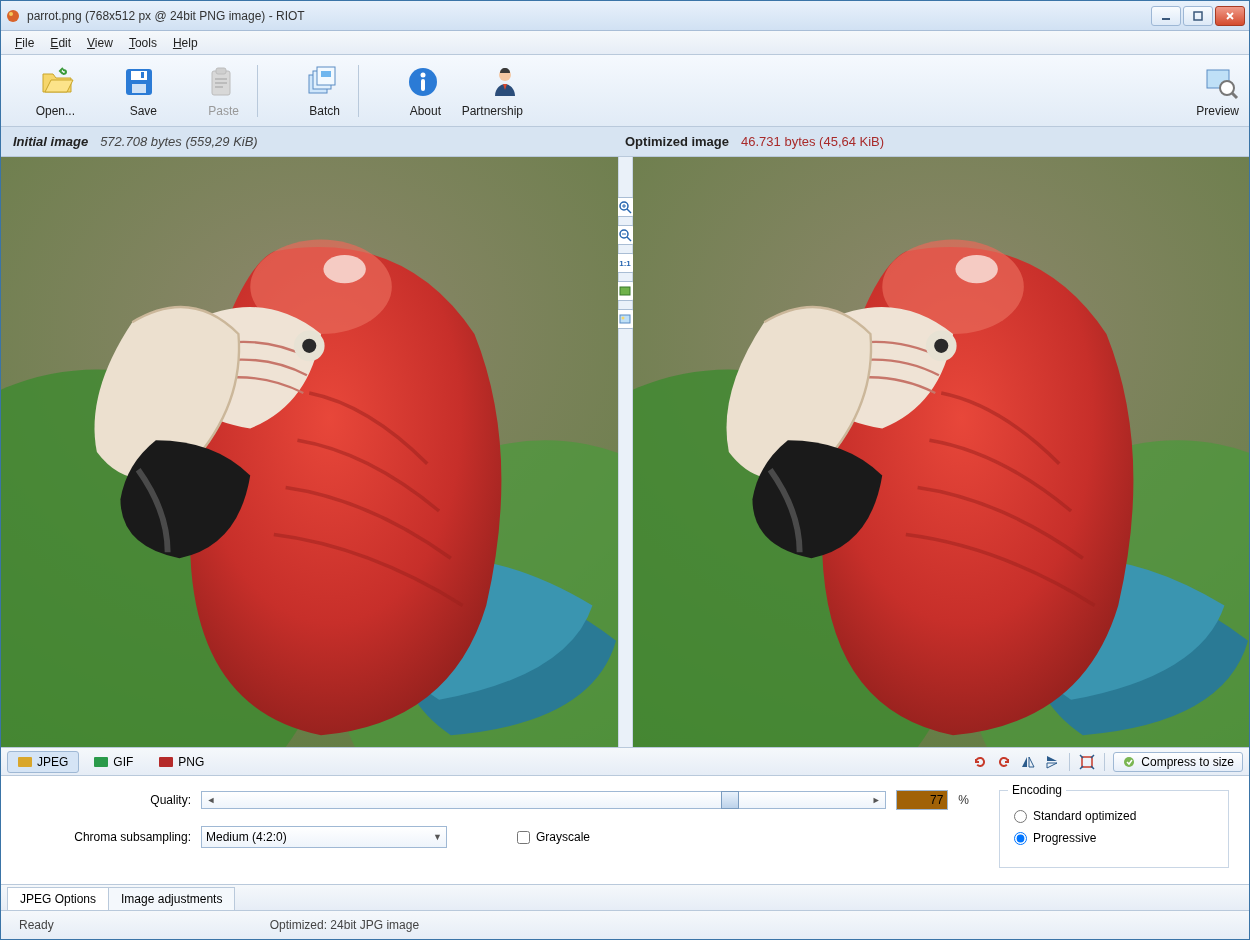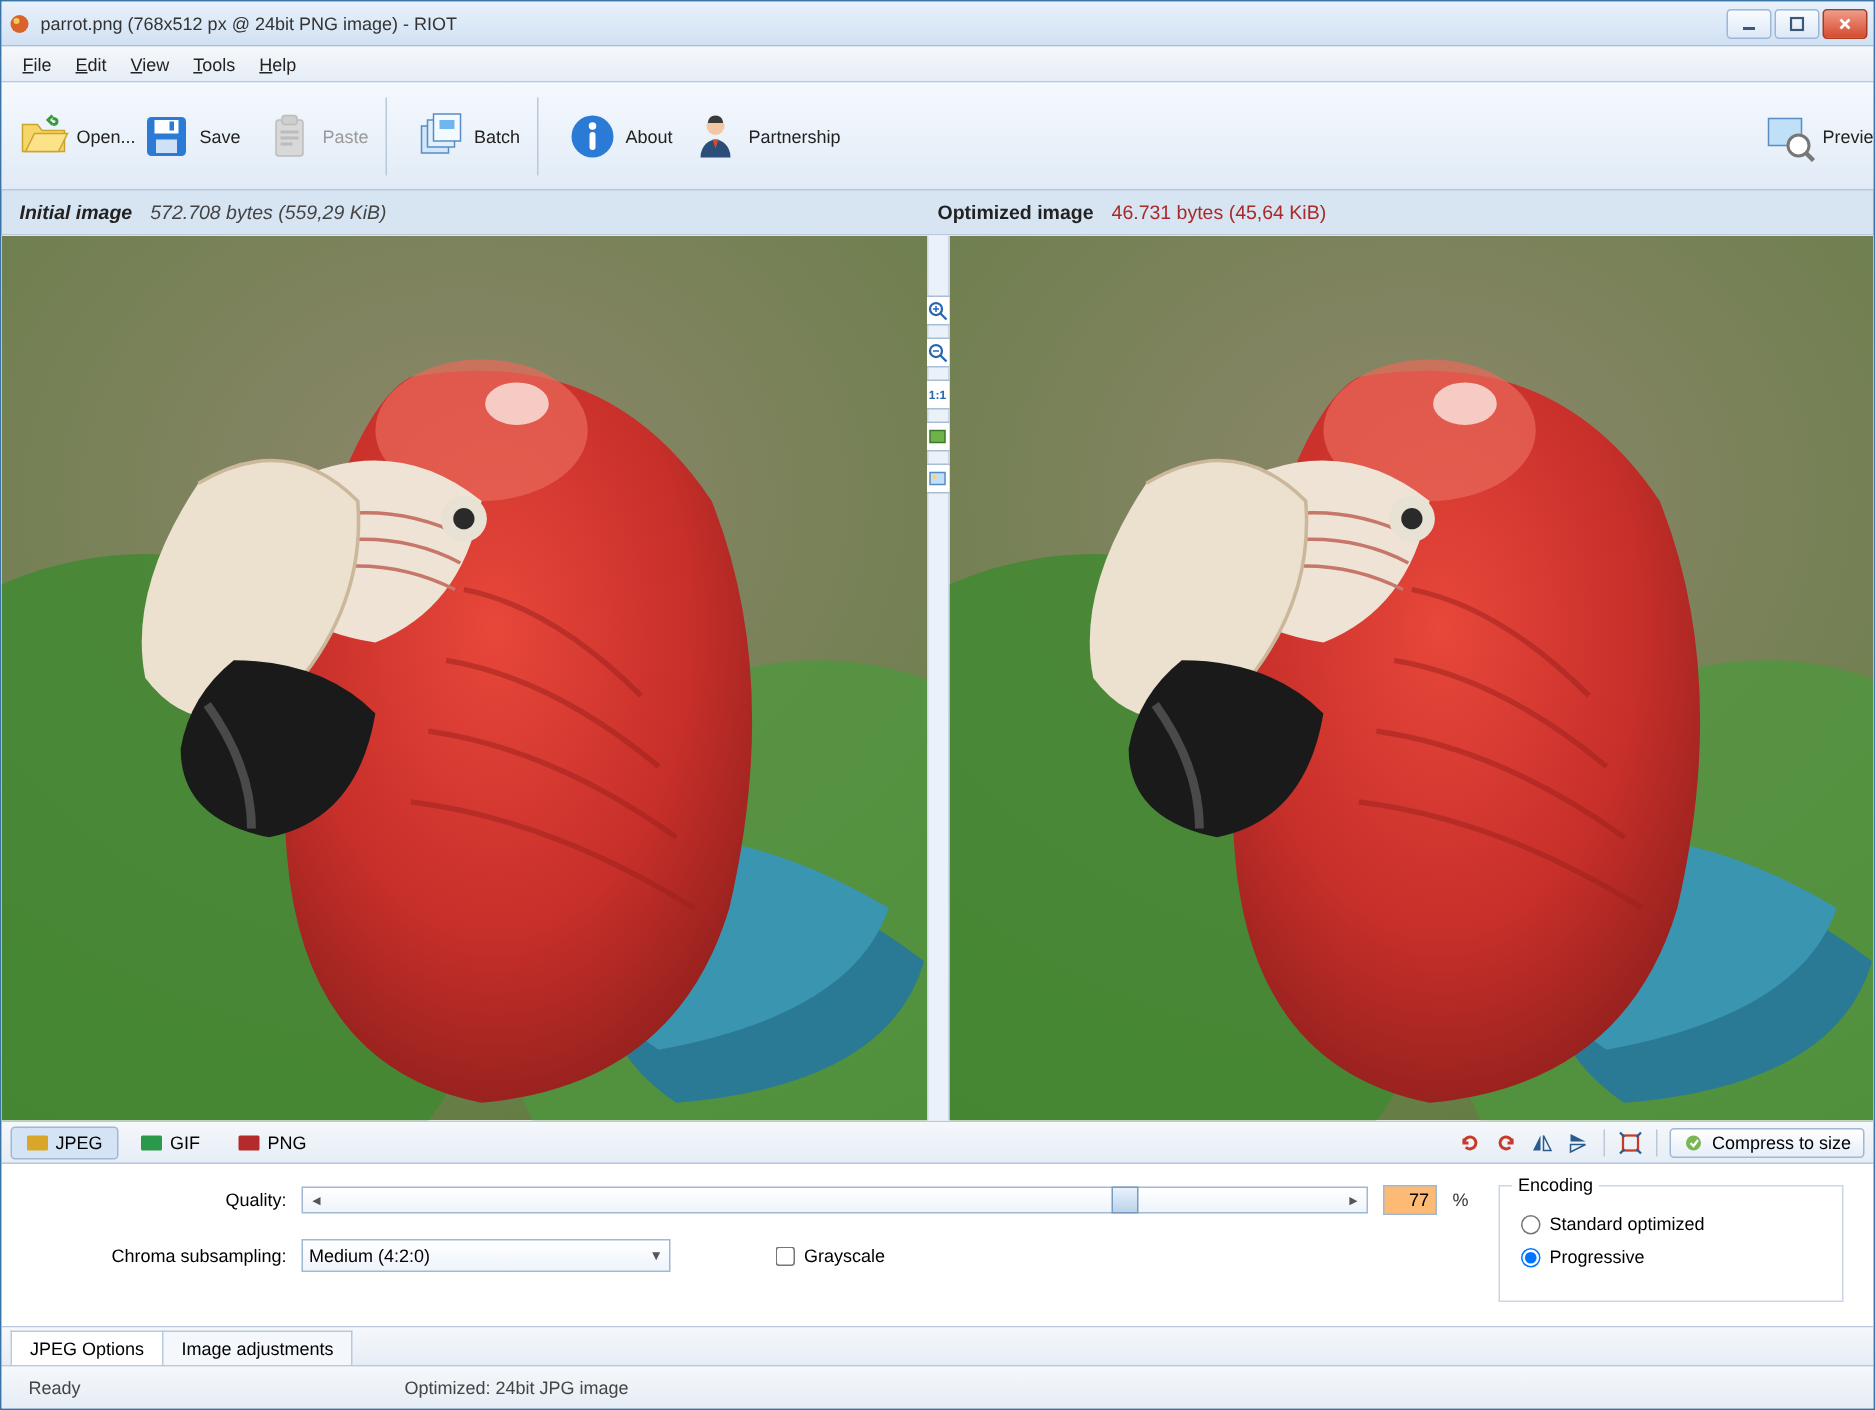--- a/index.html
+++ b/index.html
@@ -56,7 +56,7 @@
   border-bottom: 1px solid #b9c9db;
 }
 .toolbar-btn {
-  display: flex; flex-direction: row; align-items: center;
+  display: flex; flex-direction: column; align-items: flex-end;
   gap: 4px; width: 64px; cursor: default; color: #222;
 }
 .toolbar-btn.disabled { color: #999; }

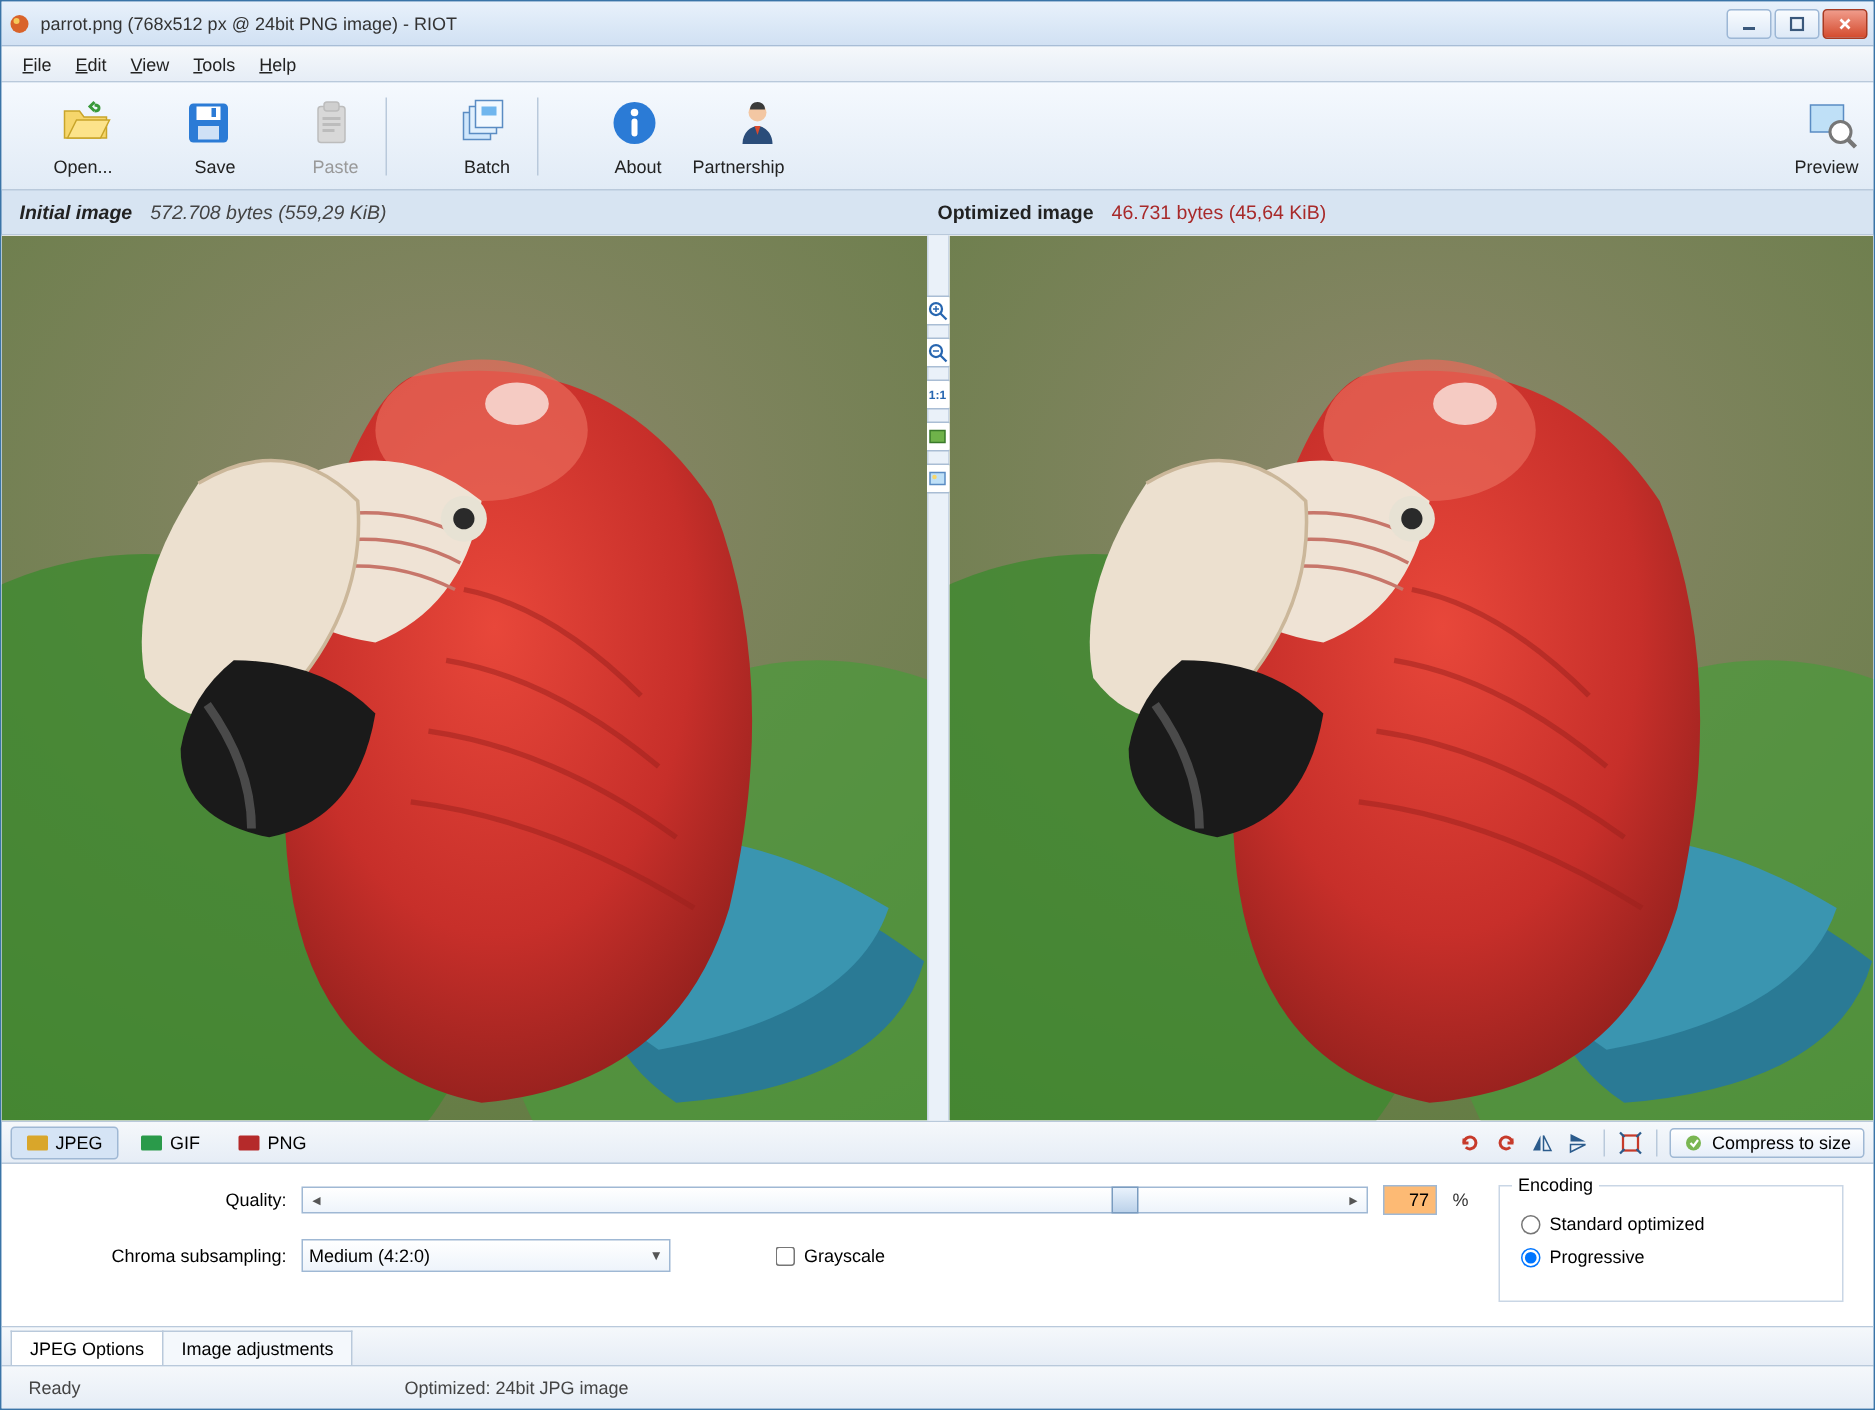--- a/index.html
+++ b/index.html
@@ -131,7 +131,7 @@
   background: #fff;
   border-bottom: 1px solid #b9c9db;
   padding: 14px 20px 16px 20px;
-  display: flex; gap: 20px;
+  display: flex; gap: 30px;
 }
 .opt-left { flex: 1; display: flex; flex-direction: column; gap: 16px; }
 .quality-row { display: flex; align-items: center; gap: 10px; }

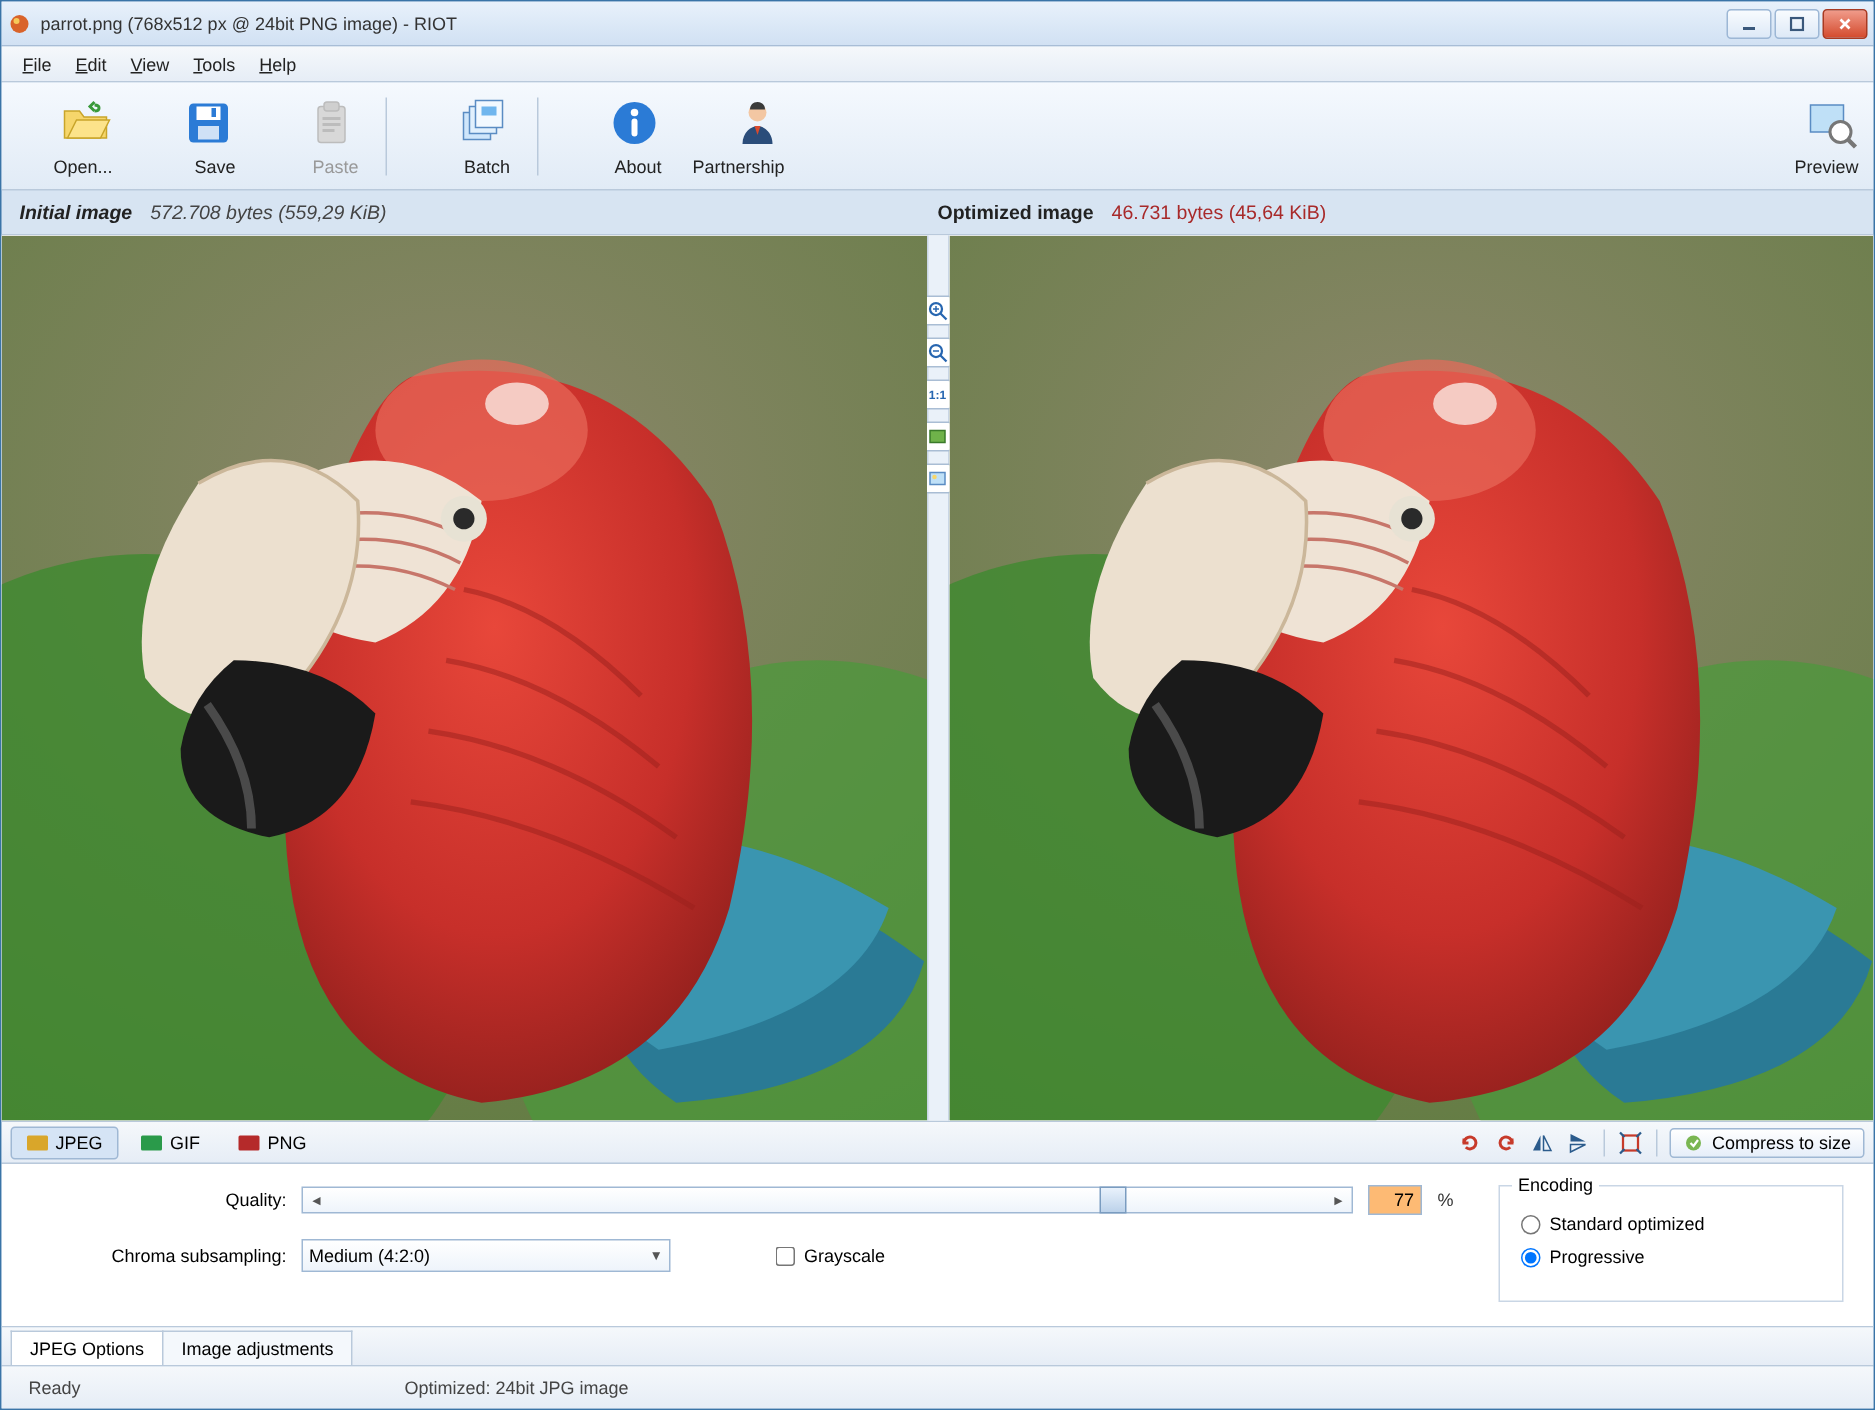--- a/index.html
+++ b/index.html
@@ -148,7 +148,7 @@
   position: absolute; top: -1px; left: 76%; width: 18px; height: 18px;
   background: linear-gradient(#e9f2fc,#bcd2ea); border: 1px solid #7a9cc0;
 }
-.quality-val { width: 36px; border: 1px solid #9fb8d4; padding: 2px 16px; text-align:right; background:#fdba74; }
+.quality-val { width: 52px; border: 1px solid #9fb8d4; padding: 2px 4px; text-align:right; background:#a16207; }
 .pct { color:#333; }
 .chroma-row { display: flex; align-items: center; gap: 10px; }
 .chroma-row label { width: 170px; text-align: right; }

